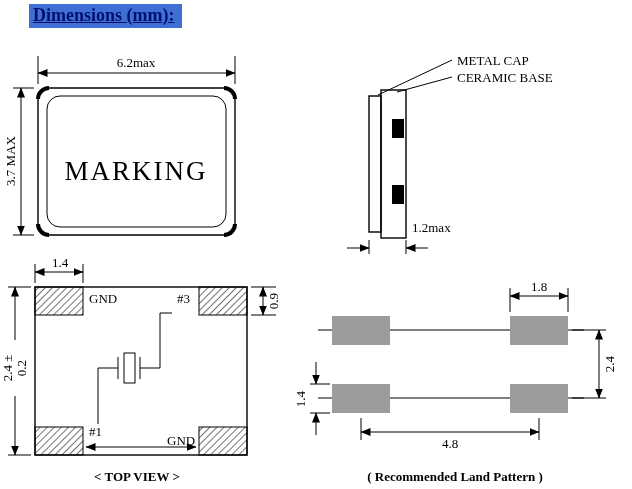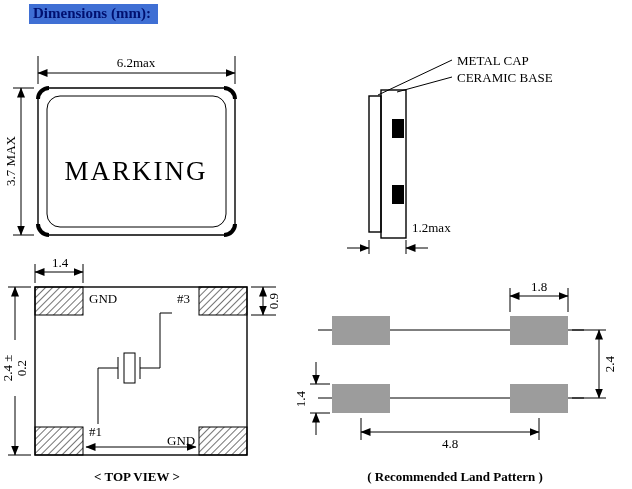--- a/index.html
+++ b/index.html
@@ -6,8 +6,8 @@
   body{width:632px;height:489px;background:#ffffff;position:relative;overflow:hidden;
        font-family:"Liberation Serif",serif;}
   .title{position:absolute;left:29px;top:4px;background:#3f6fd4;color:#001070;
-         font-weight:bold;font-size:15px;padding:1px 7px 2px 4px;
-         }
+         font-weight:bold;font-size:18px;padding:1px 7px 2px 4px;
+         text-decoration:underline;}
   svg{position:absolute;left:0;top:0;}
   .ln{stroke:#000;stroke-width:1.4;fill:none;}
   .thin{stroke:#000;stroke-width:1;fill:none;}

